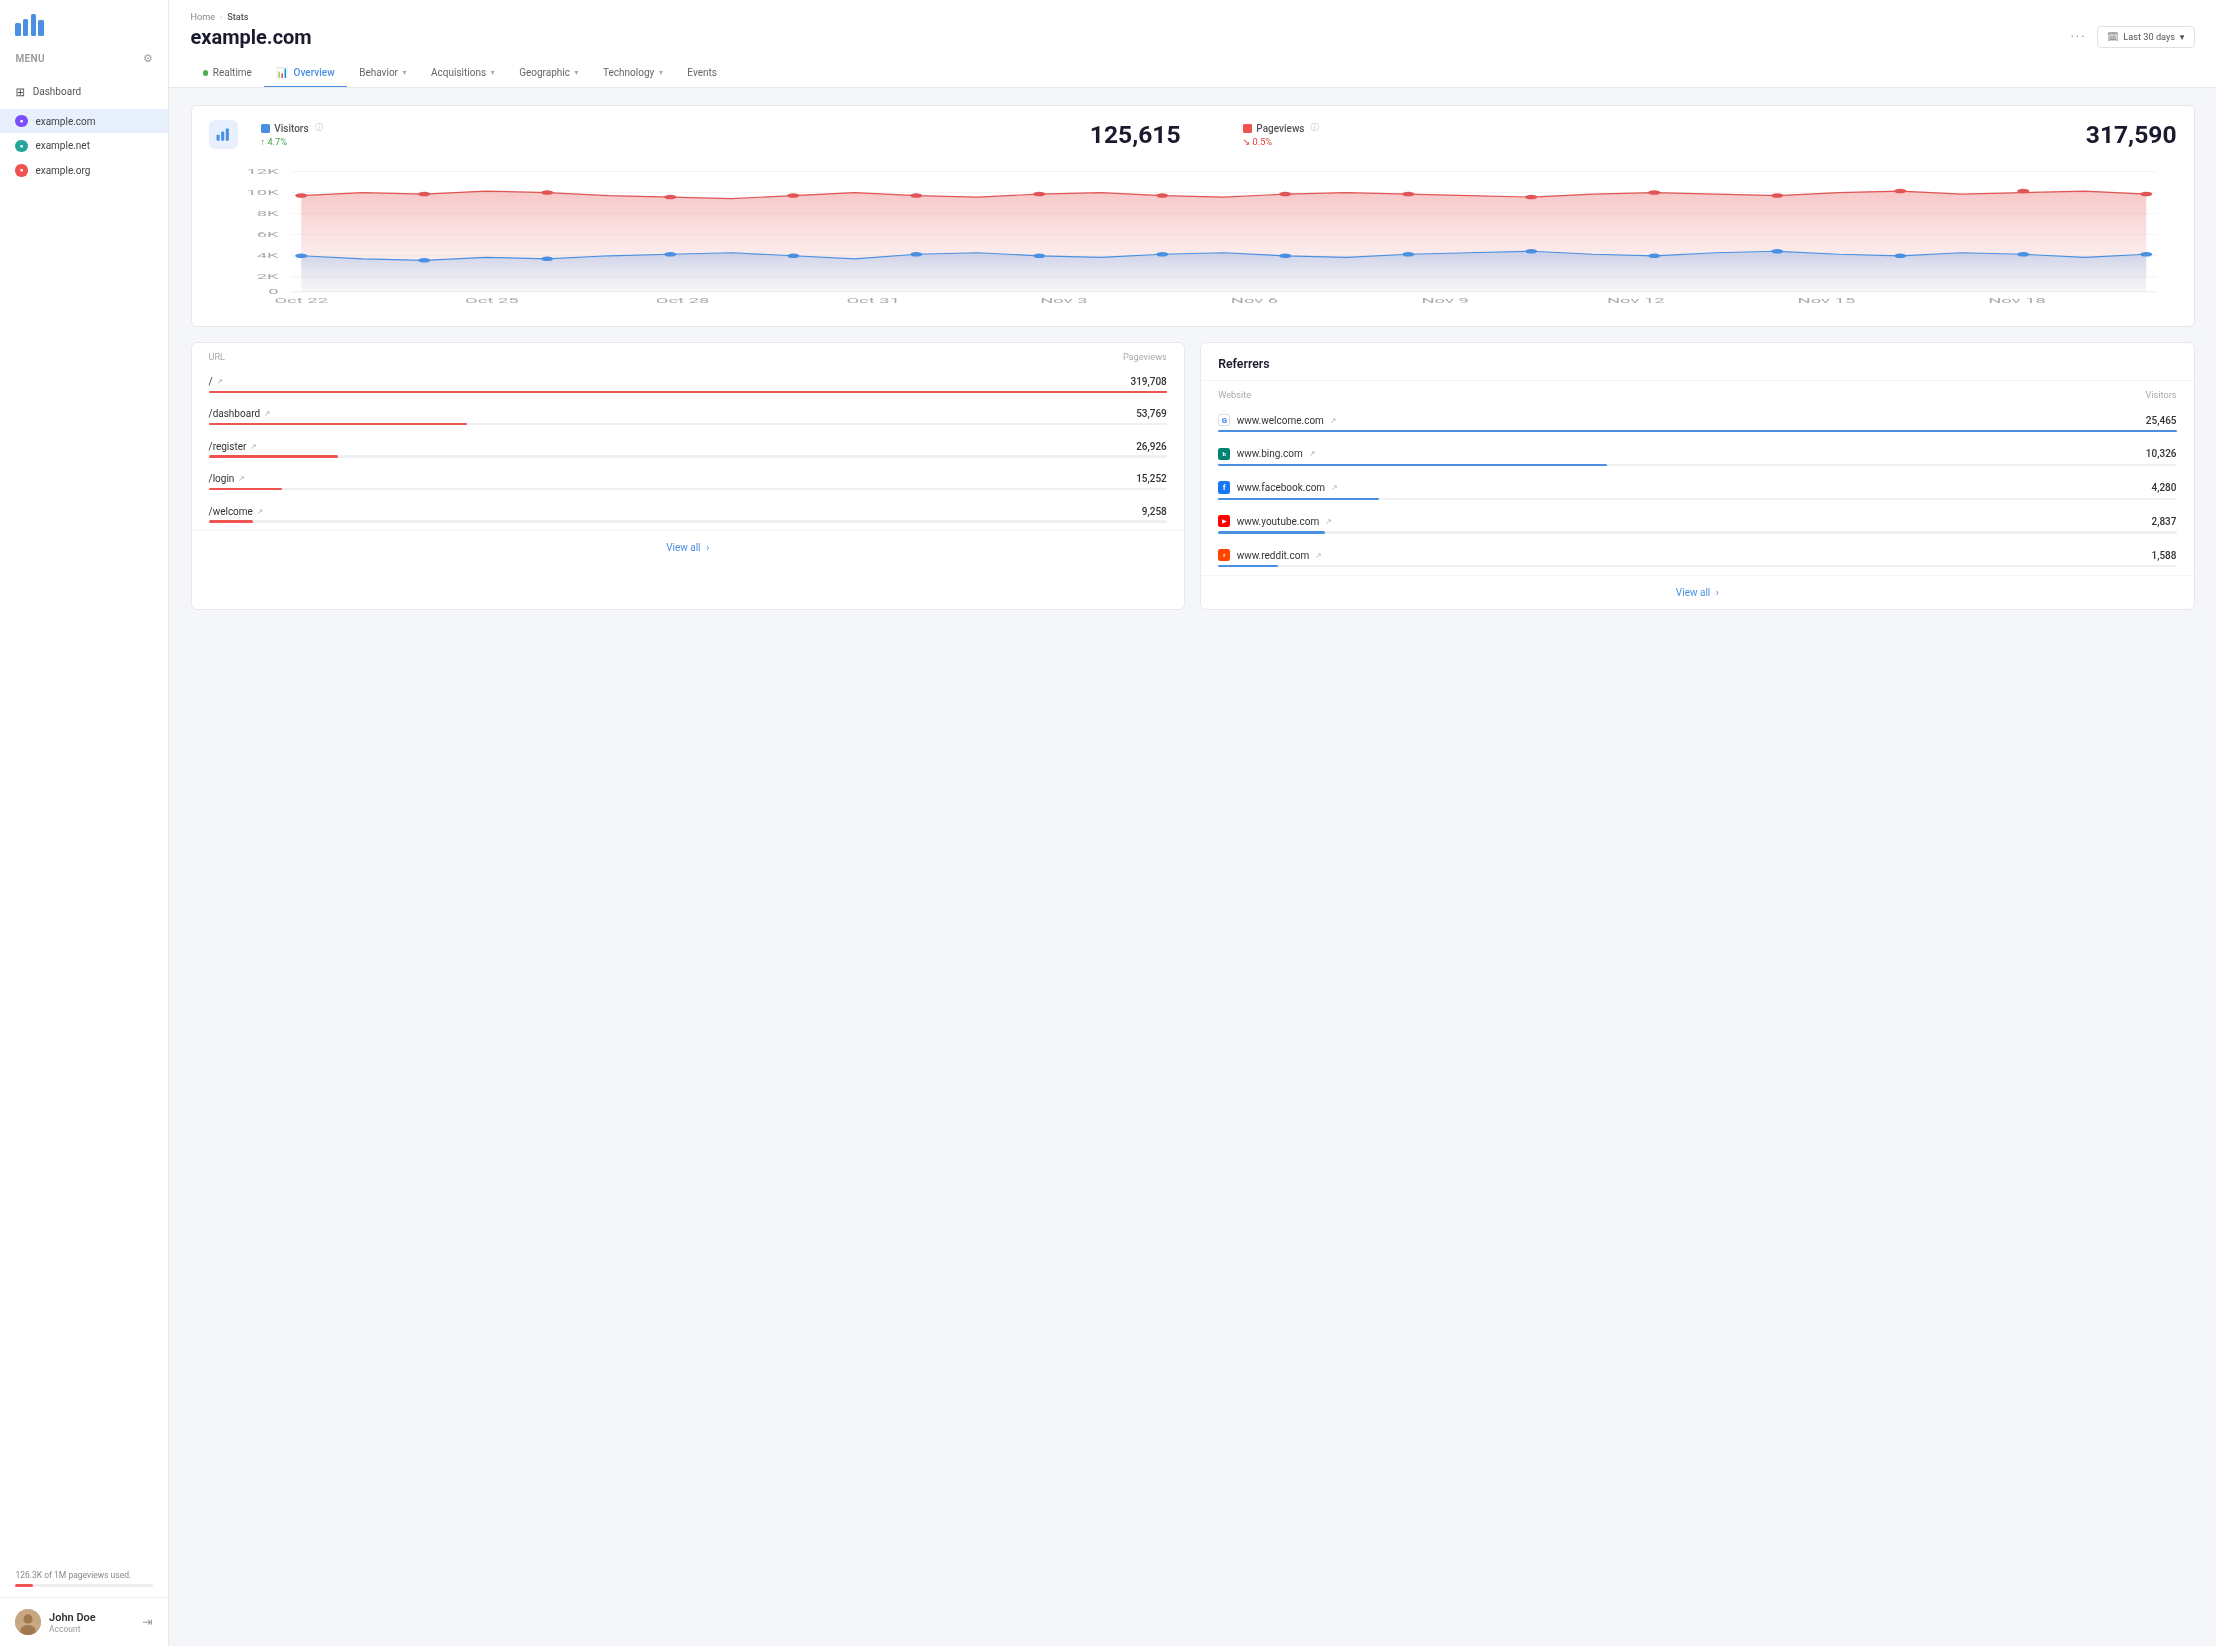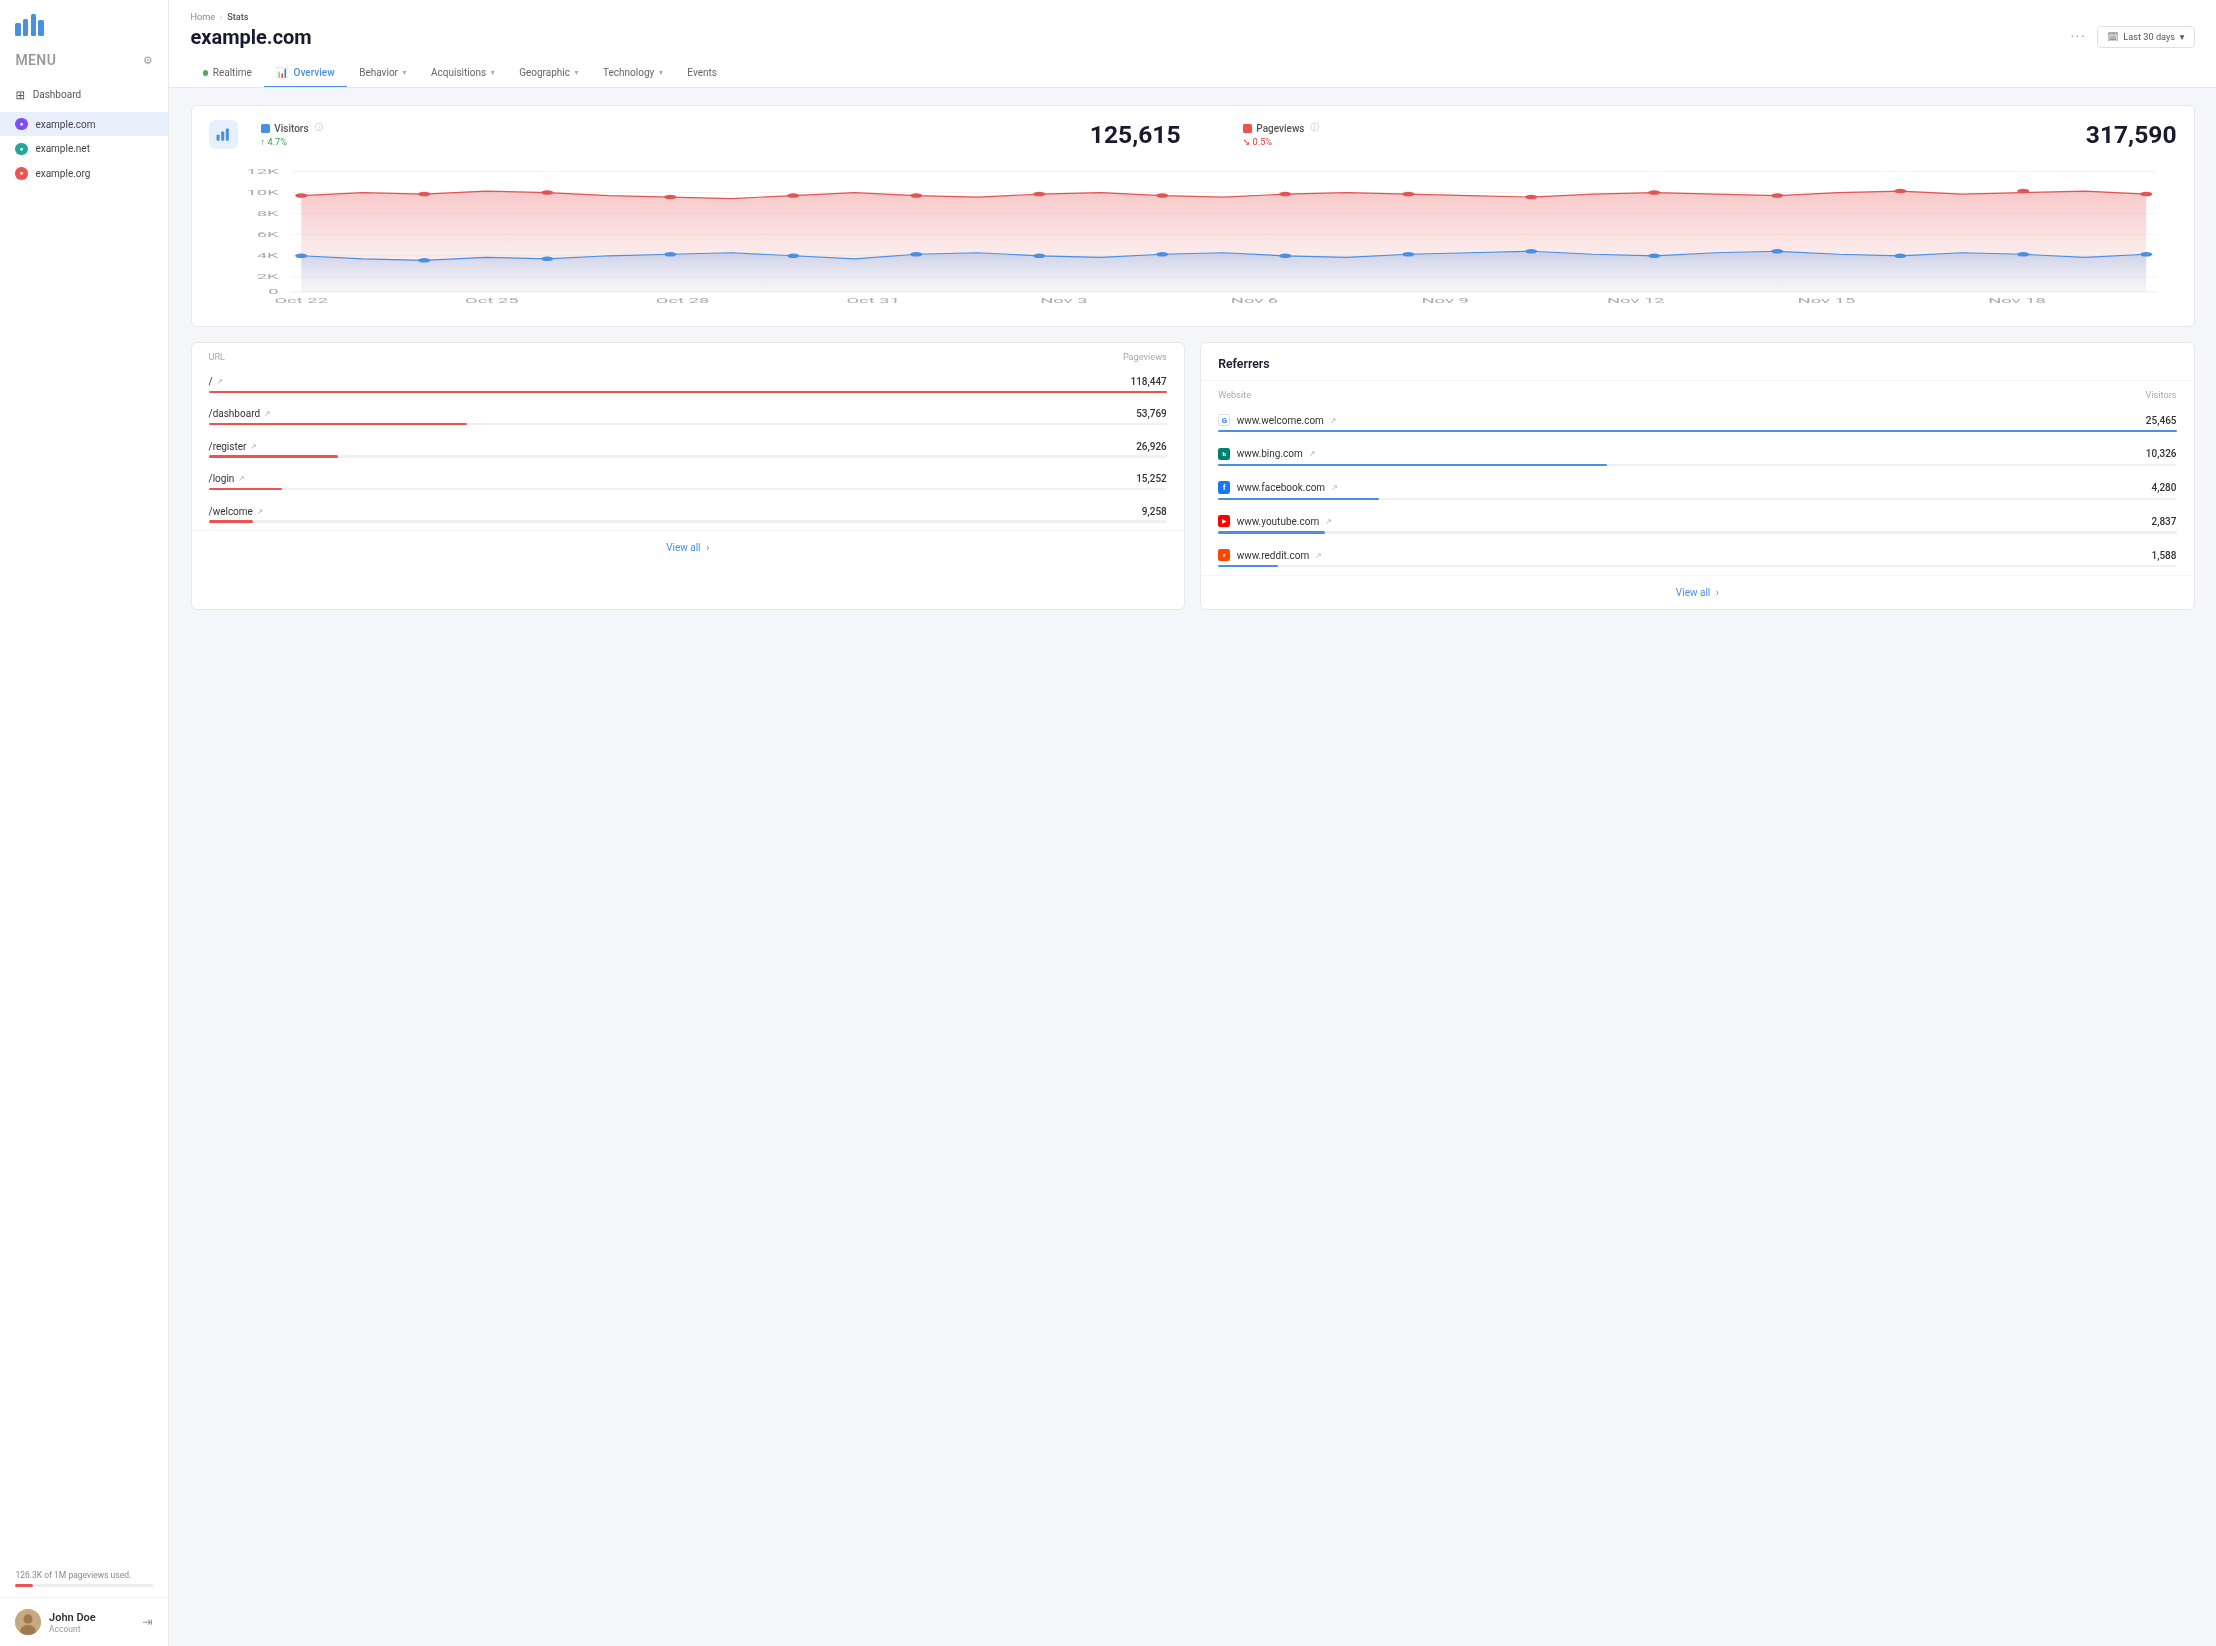--- a/index.html
+++ b/index.html
@@ -16,7 +16,7 @@
     .logo-bar:nth-child(4) { width: 5.4px; height: 15.4px; }
 
     .sidebar-menu-header { display: flex; justify-content: space-between; align-items: center; padding: 9.2px 15.4px; }
-    .sidebar-menu-label { font-size: 14px; font-weight: 600; color: #999; letter-spacing: 0.4px; }
+    .sidebar-menu-label { font-size: 10px; font-weight: 600; color: #999; letter-spacing: 0.4px; }
     .sidebar-menu-icon { color: #999; cursor: pointer; font-size: 10.8px; }
 
     .sidebar-nav { padding: 3.1px 7.7px; }

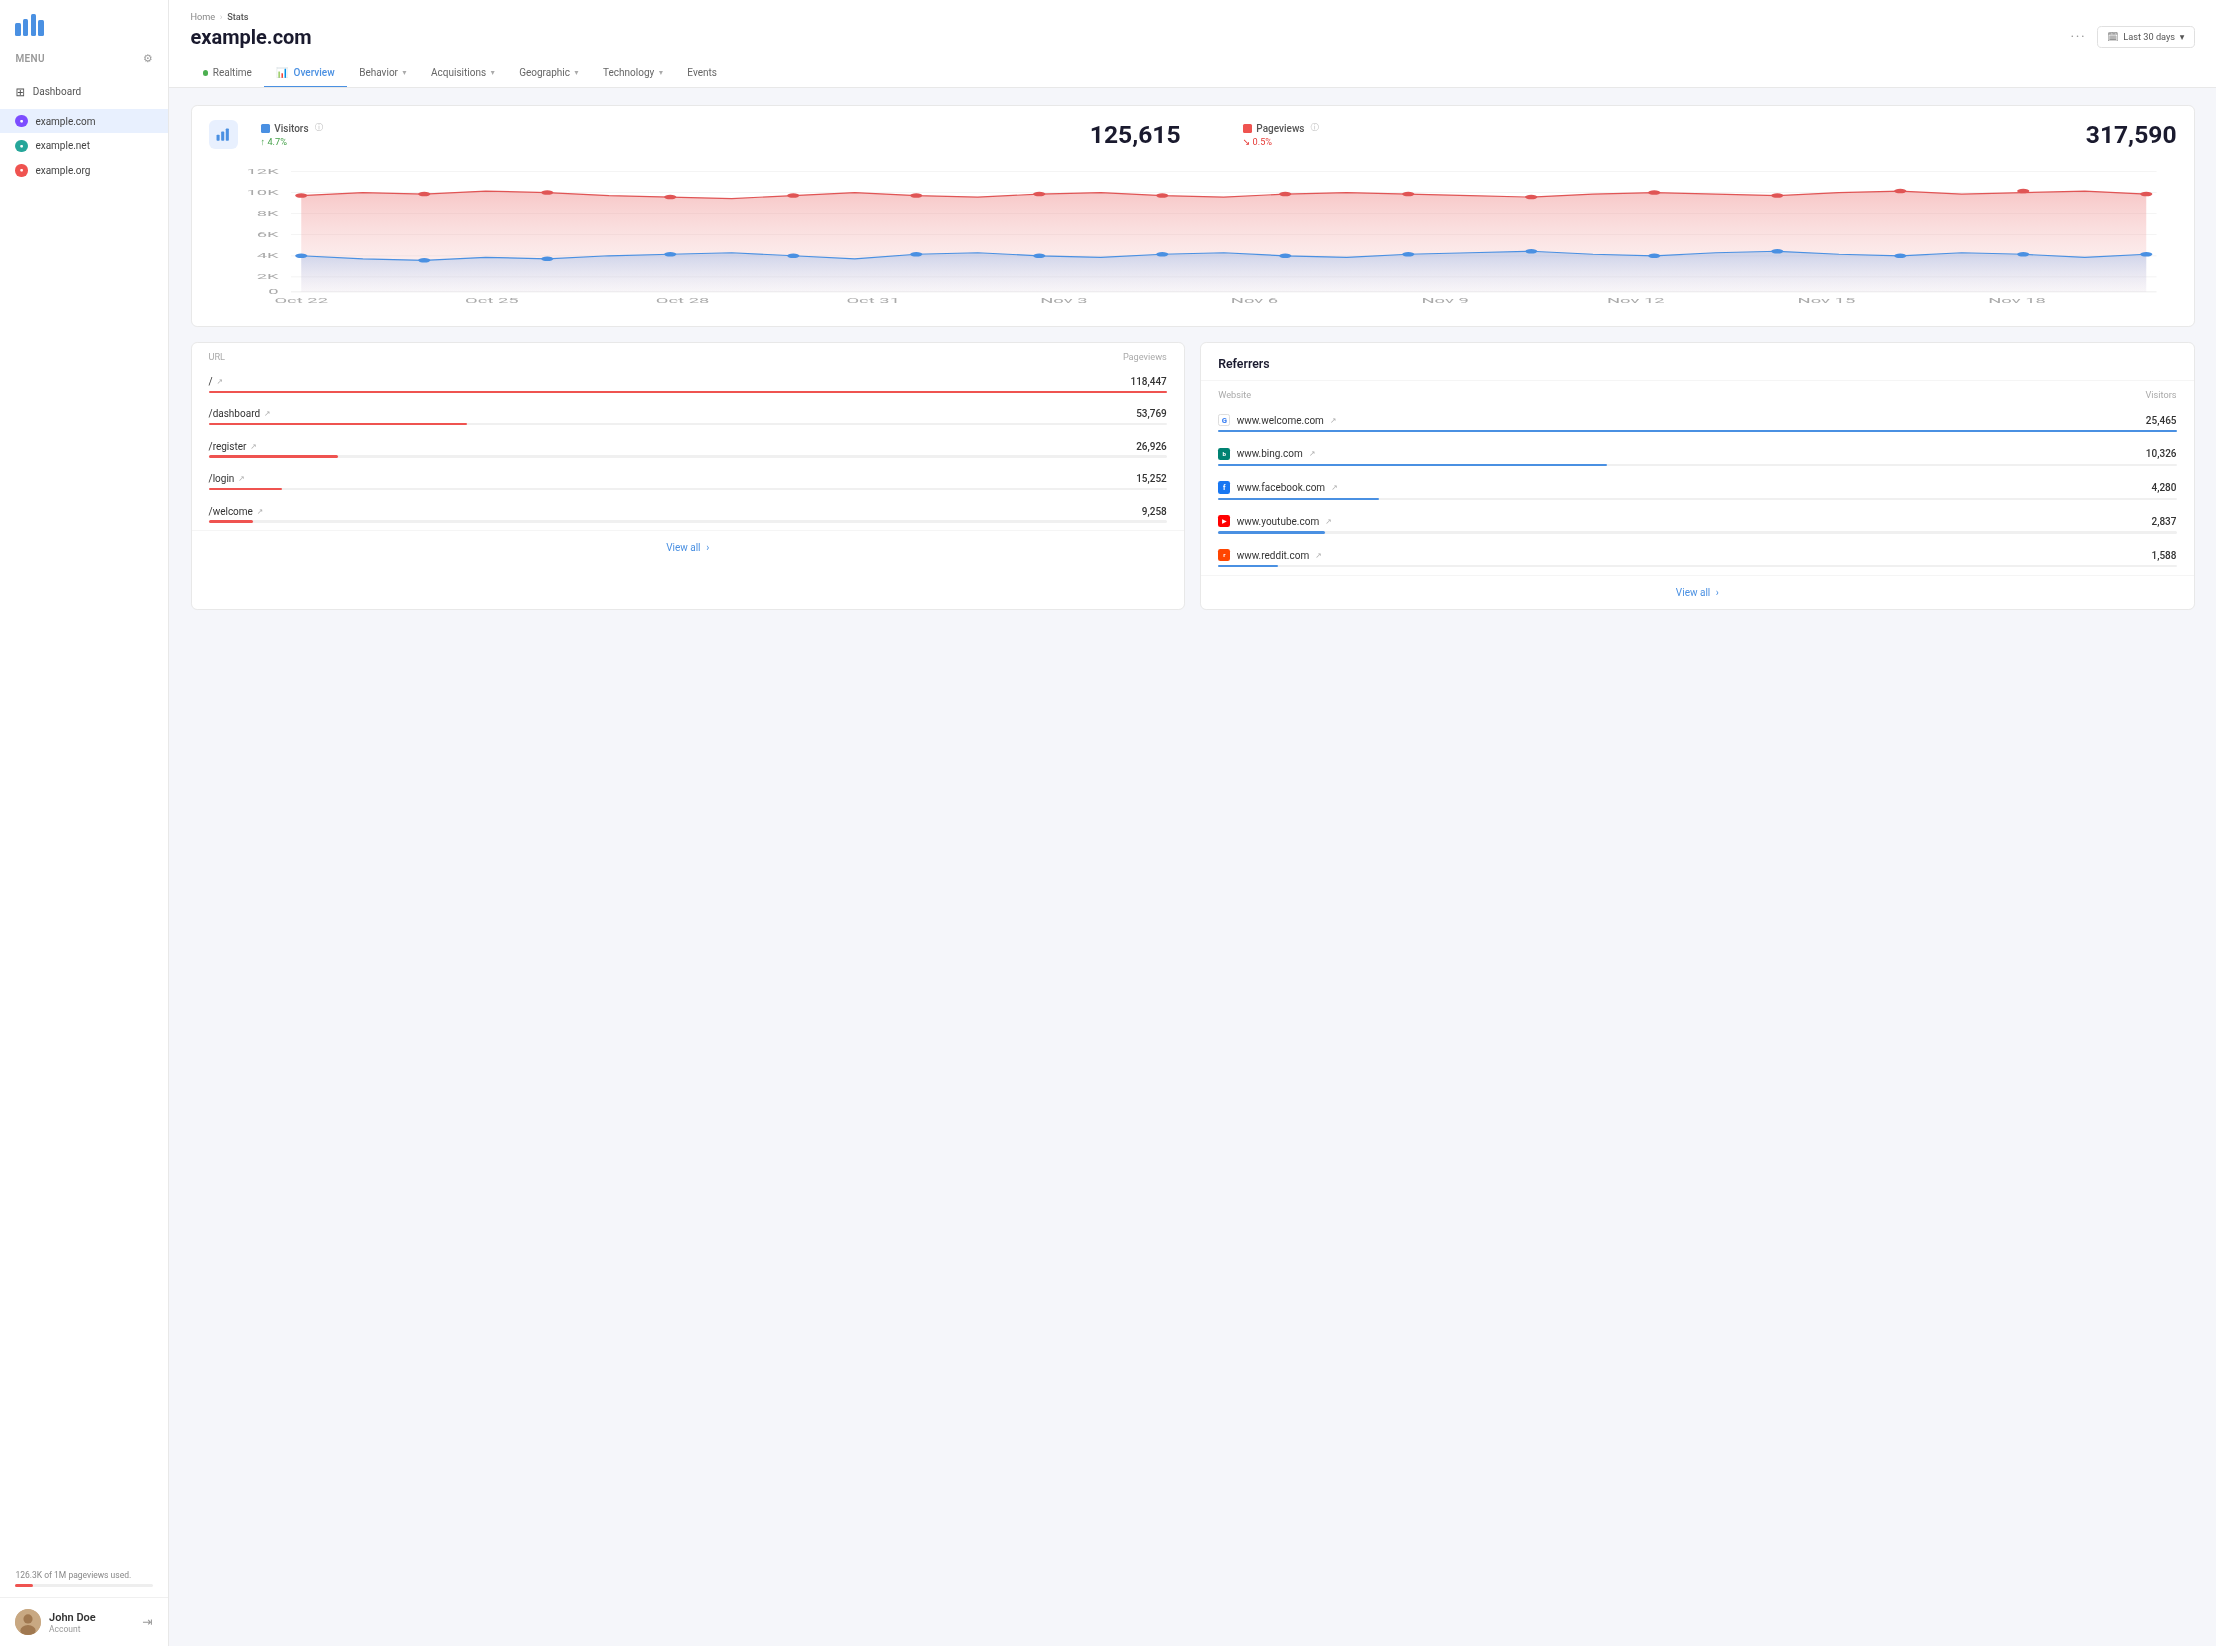--- a/index.html
+++ b/index.html
@@ -364,7 +364,7 @@
               <span>/</span>
               <span class="ext-icon">↗</span>
             </div>
-            <span class="panel-row-value">118,447</span>
+            <span class="panel-row-value">319,708</span>
           </div>
           <div class="panel-bar-bg">
               <div class="panel-bar-fill" style="width:100%"></div>

